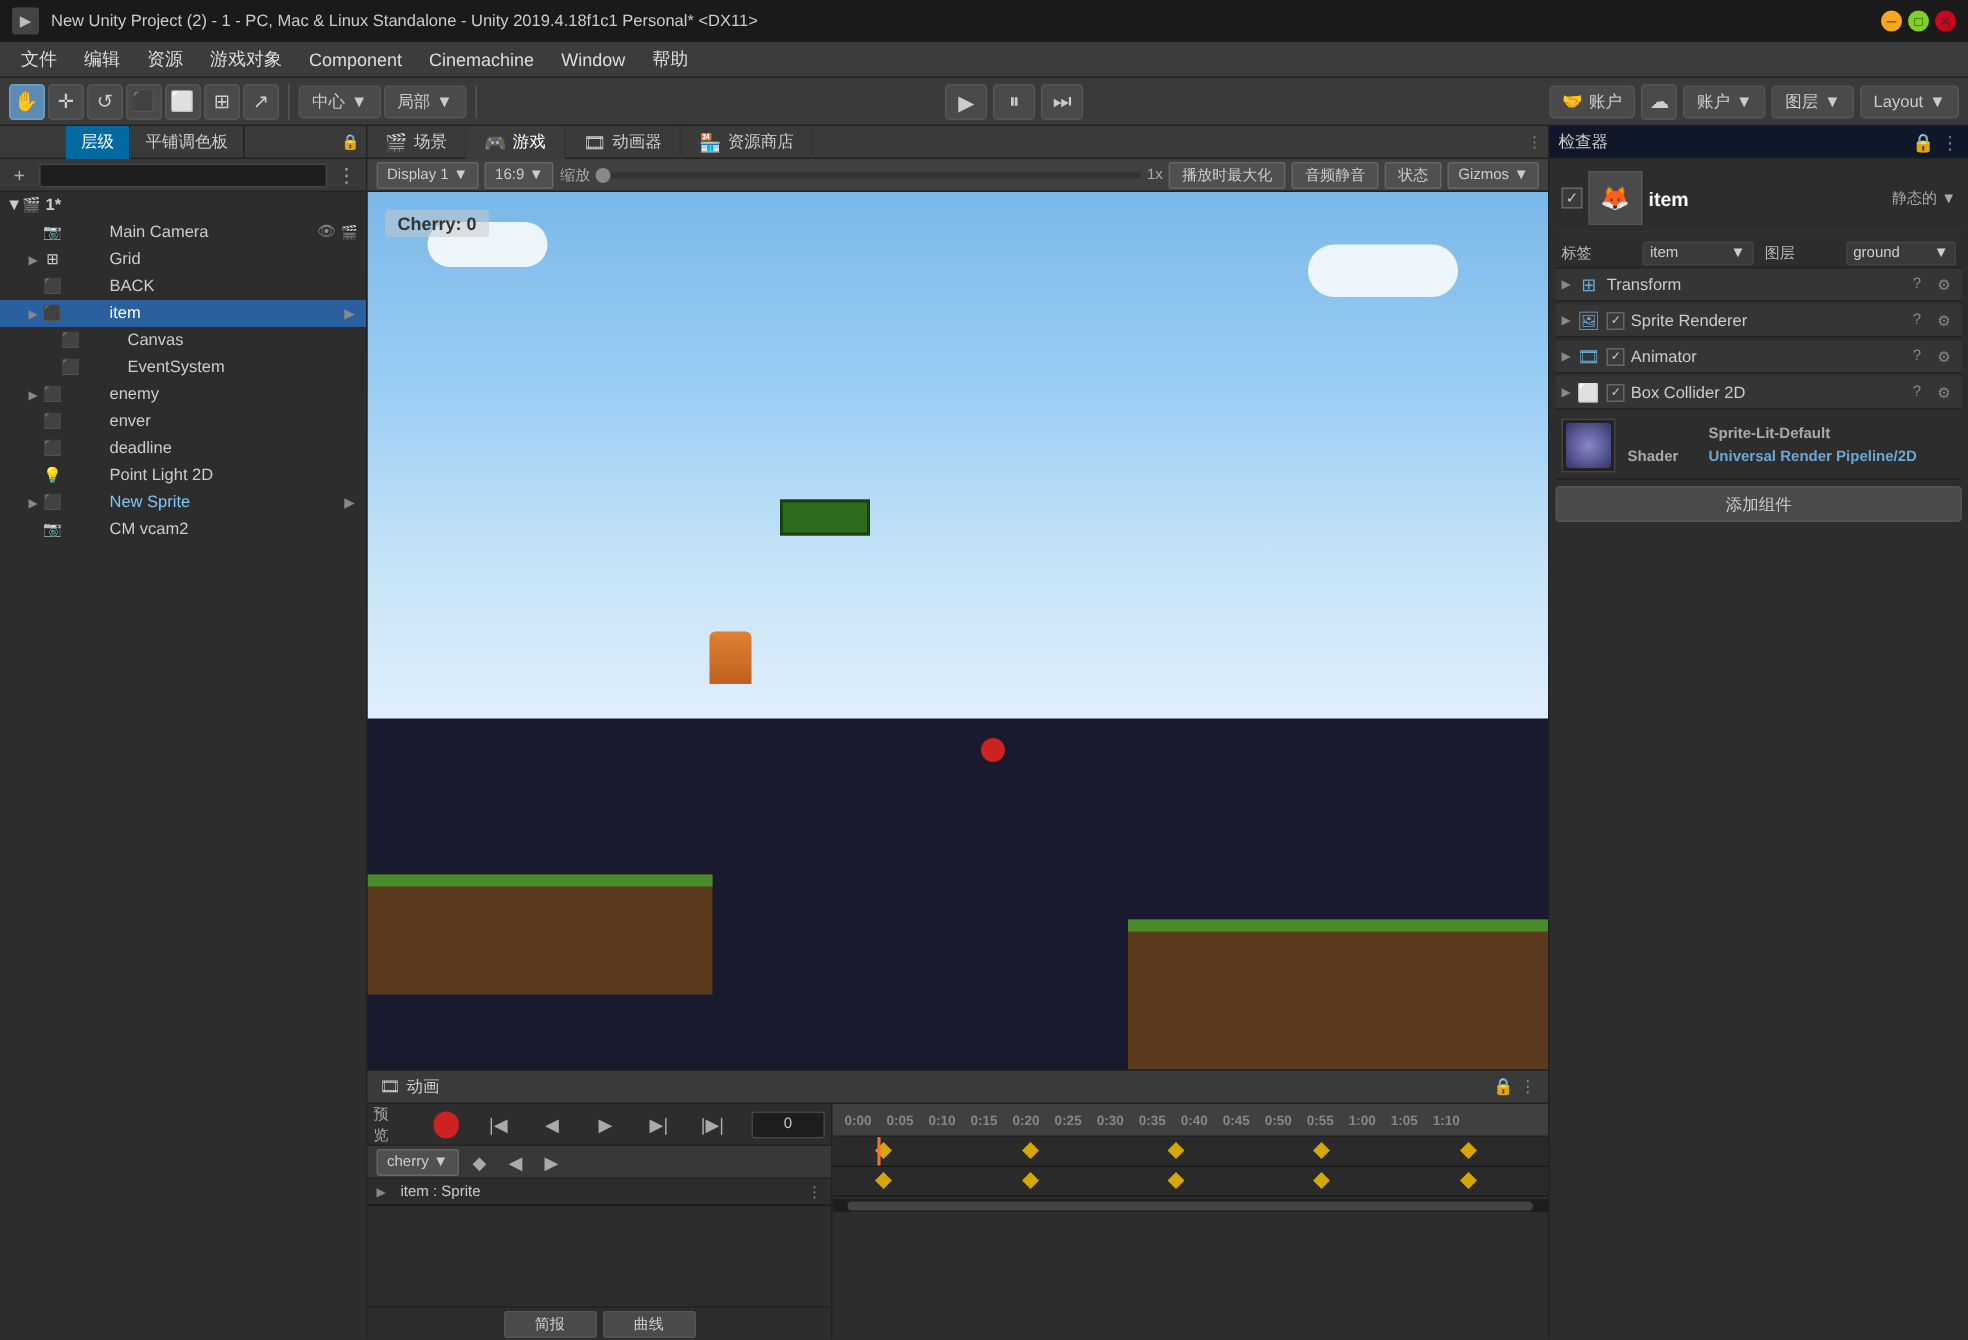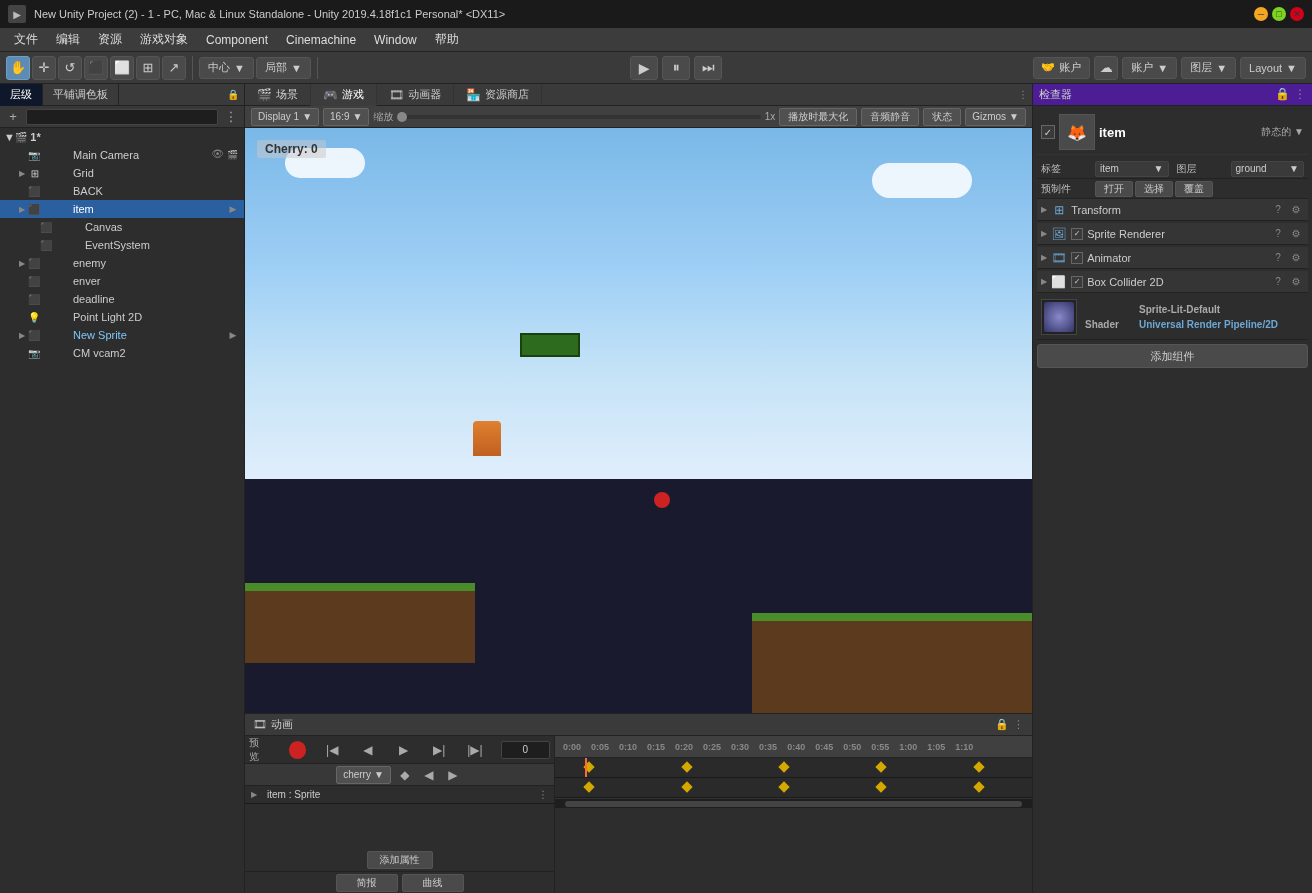--- a/index.html
+++ b/index.html
@@ -170,8 +170,9 @@
       gap: 4px;
     }
     .panel-tab.active {
-      background: #0f172a;
+      background: #0369a1;
       color: #fff;
+      margin-left: 44px;
     }
     .panel-lock-icon { margin-left: auto; padding-right: 4px; cursor: pointer; color: #888; font-size: 10px; }
 

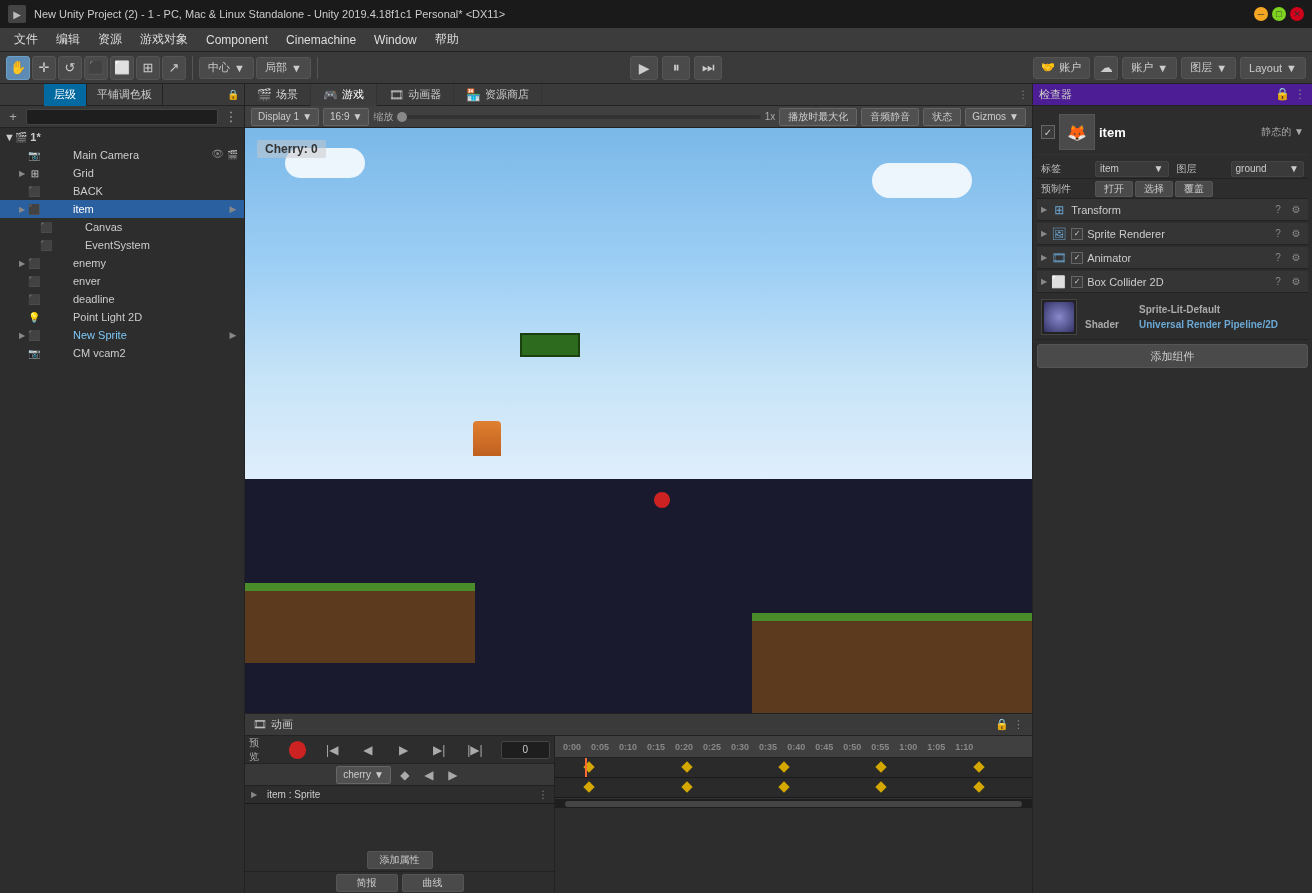--- a/index.html
+++ b/index.html
@@ -632,13 +632,12 @@
     }
     .inspector-header {
       height: 22px;
-      background: #4c1d95;
+      background: #0f172a;
       display: flex;
       align-items: center;
       padding: 0 6px;
       gap: 4px;
       border-bottom: 1px solid #222;
-      font-family: Liberation Serif, serif;
     }
     .inspector-title { font-size: 11px; color: #ccc; flex: 1; }
     .inspector-content {

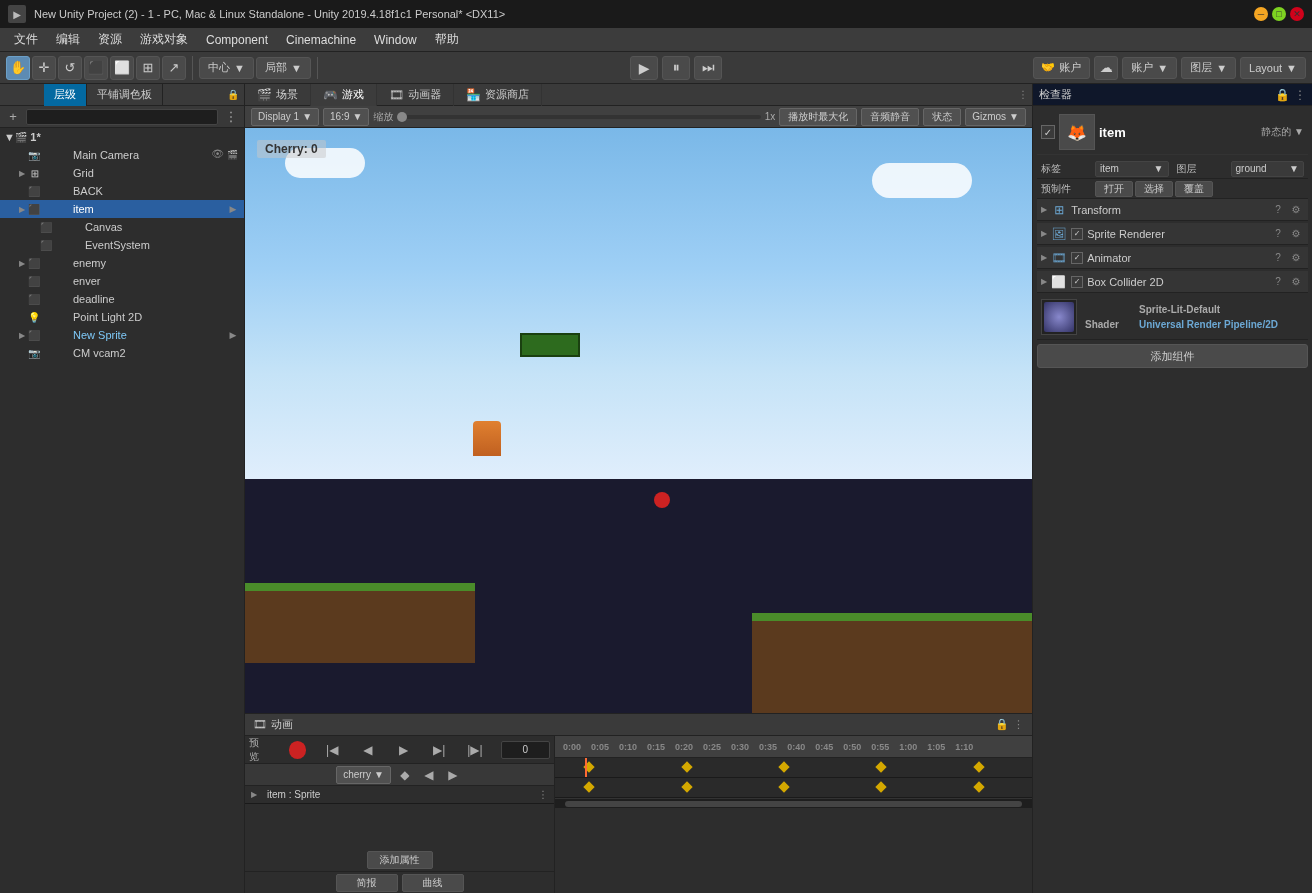--- a/index.html
+++ b/index.html
@@ -1183,20 +1183,6 @@
         </div>
       </div>
 
-      <div class="insp-row">
-        <span class="insp-label">预制件</span>
-        <div class="insp-buttons">
-          <div class="insp-action-btn">
-            <span>打开</span>
-          </div>
-          <div class="insp-action-btn">
-            <span>选择</span>
-          </div>
-          <div class="insp-action-btn">
-            <span>覆盖</span>
-          </div>
-        </div>
-      </div>
 
       <div class="component-section">
         <div class="component-header">

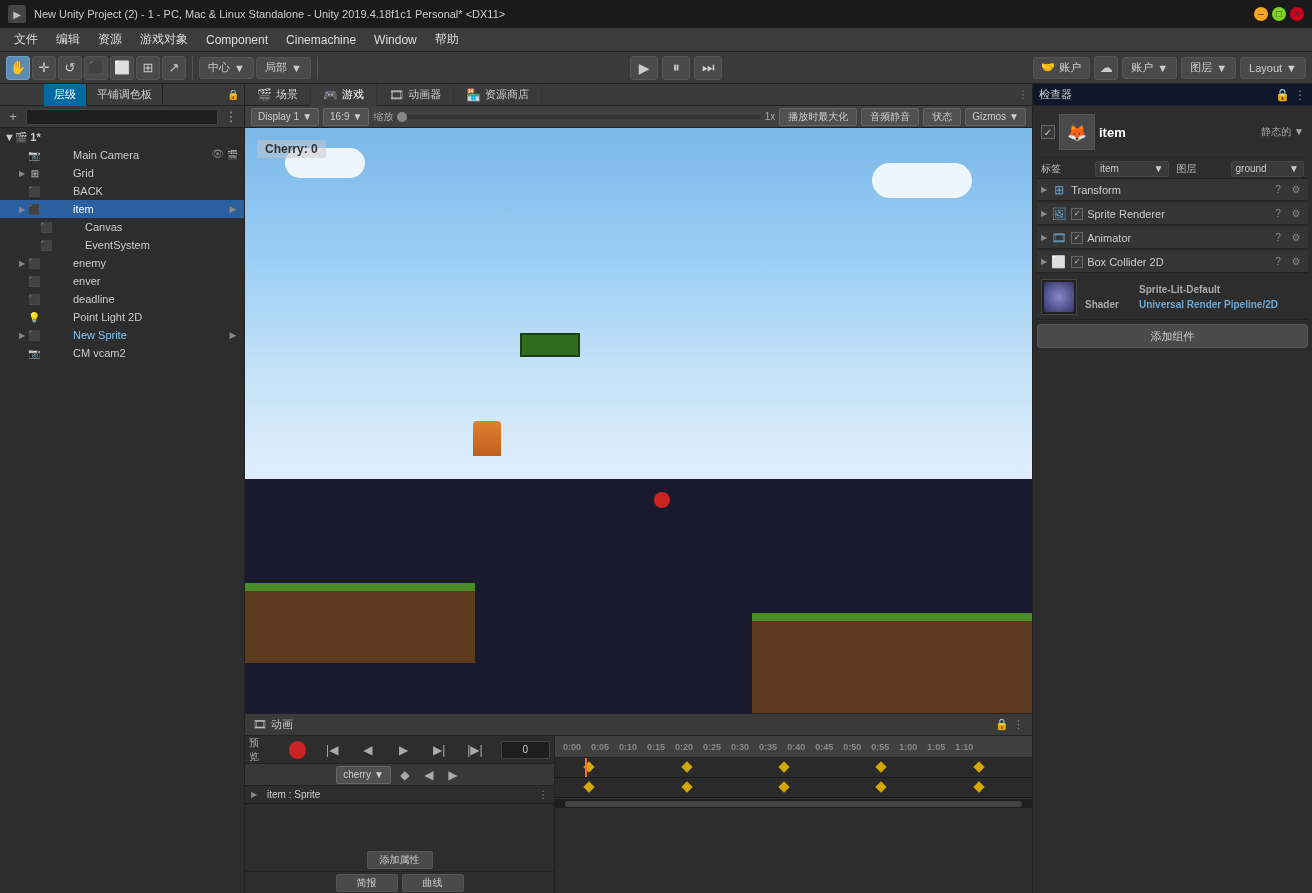--- a/index.html
+++ b/index.html
@@ -513,7 +513,6 @@
       padding: 0 6px;
       gap: 4px;
       border-bottom: 1px solid #222;
-      justify-content: center;
     }
     .clip-dropdown {
       height: 18px;

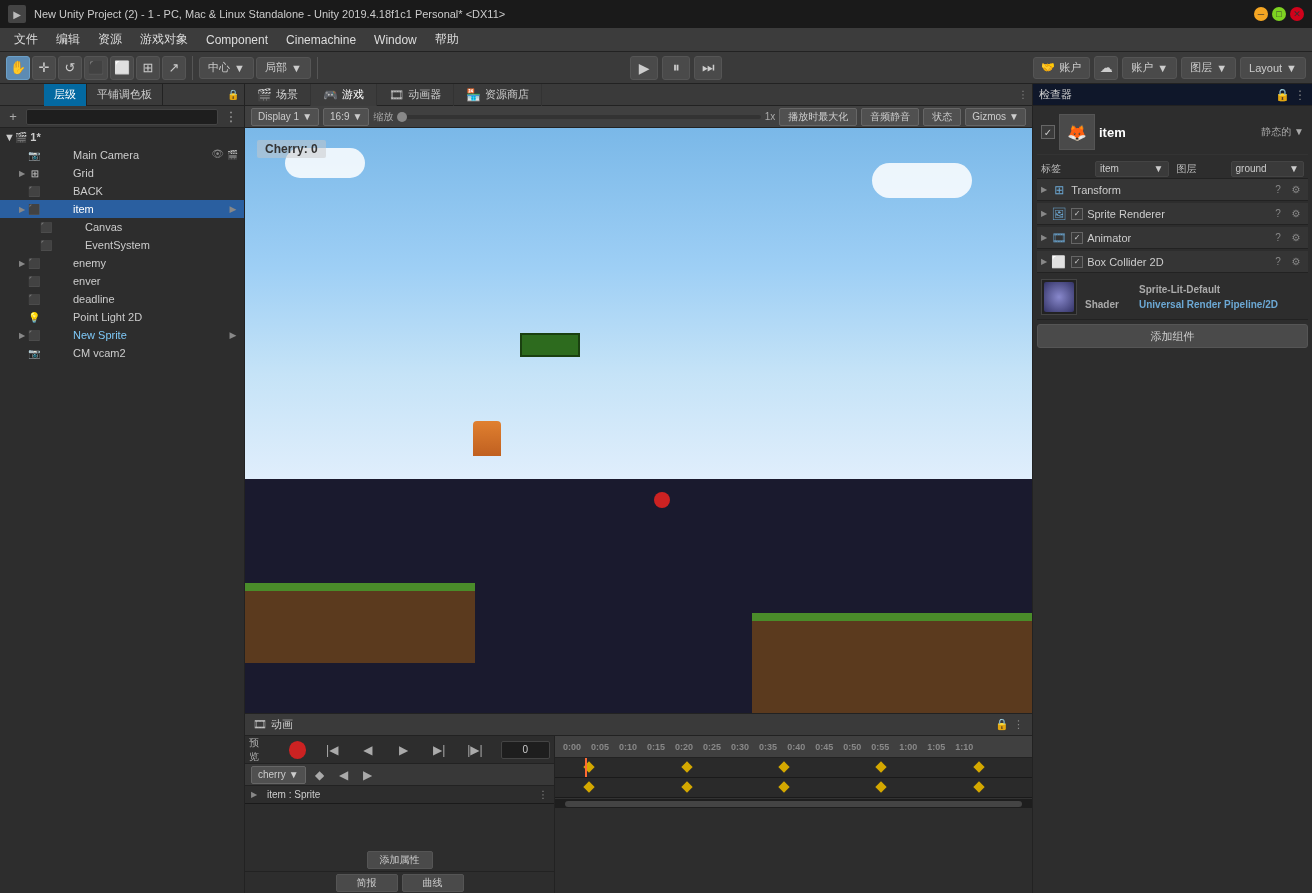--- a/index.html
+++ b/index.html
@@ -1084,11 +1084,6 @@
               <span class="track-expand">▶</span>
               <span class="track-label">item : Sprite</span>
               <span style="font-size:10px;color:#888;cursor:pointer">⋮</span>
-            </div>
-          </div>
-          <div class="anim-add-prop">
-            <div class="add-prop-btn">
-              <span>添加属性</span>
             </div>
           </div>
           <div class="anim-buttons-row">

